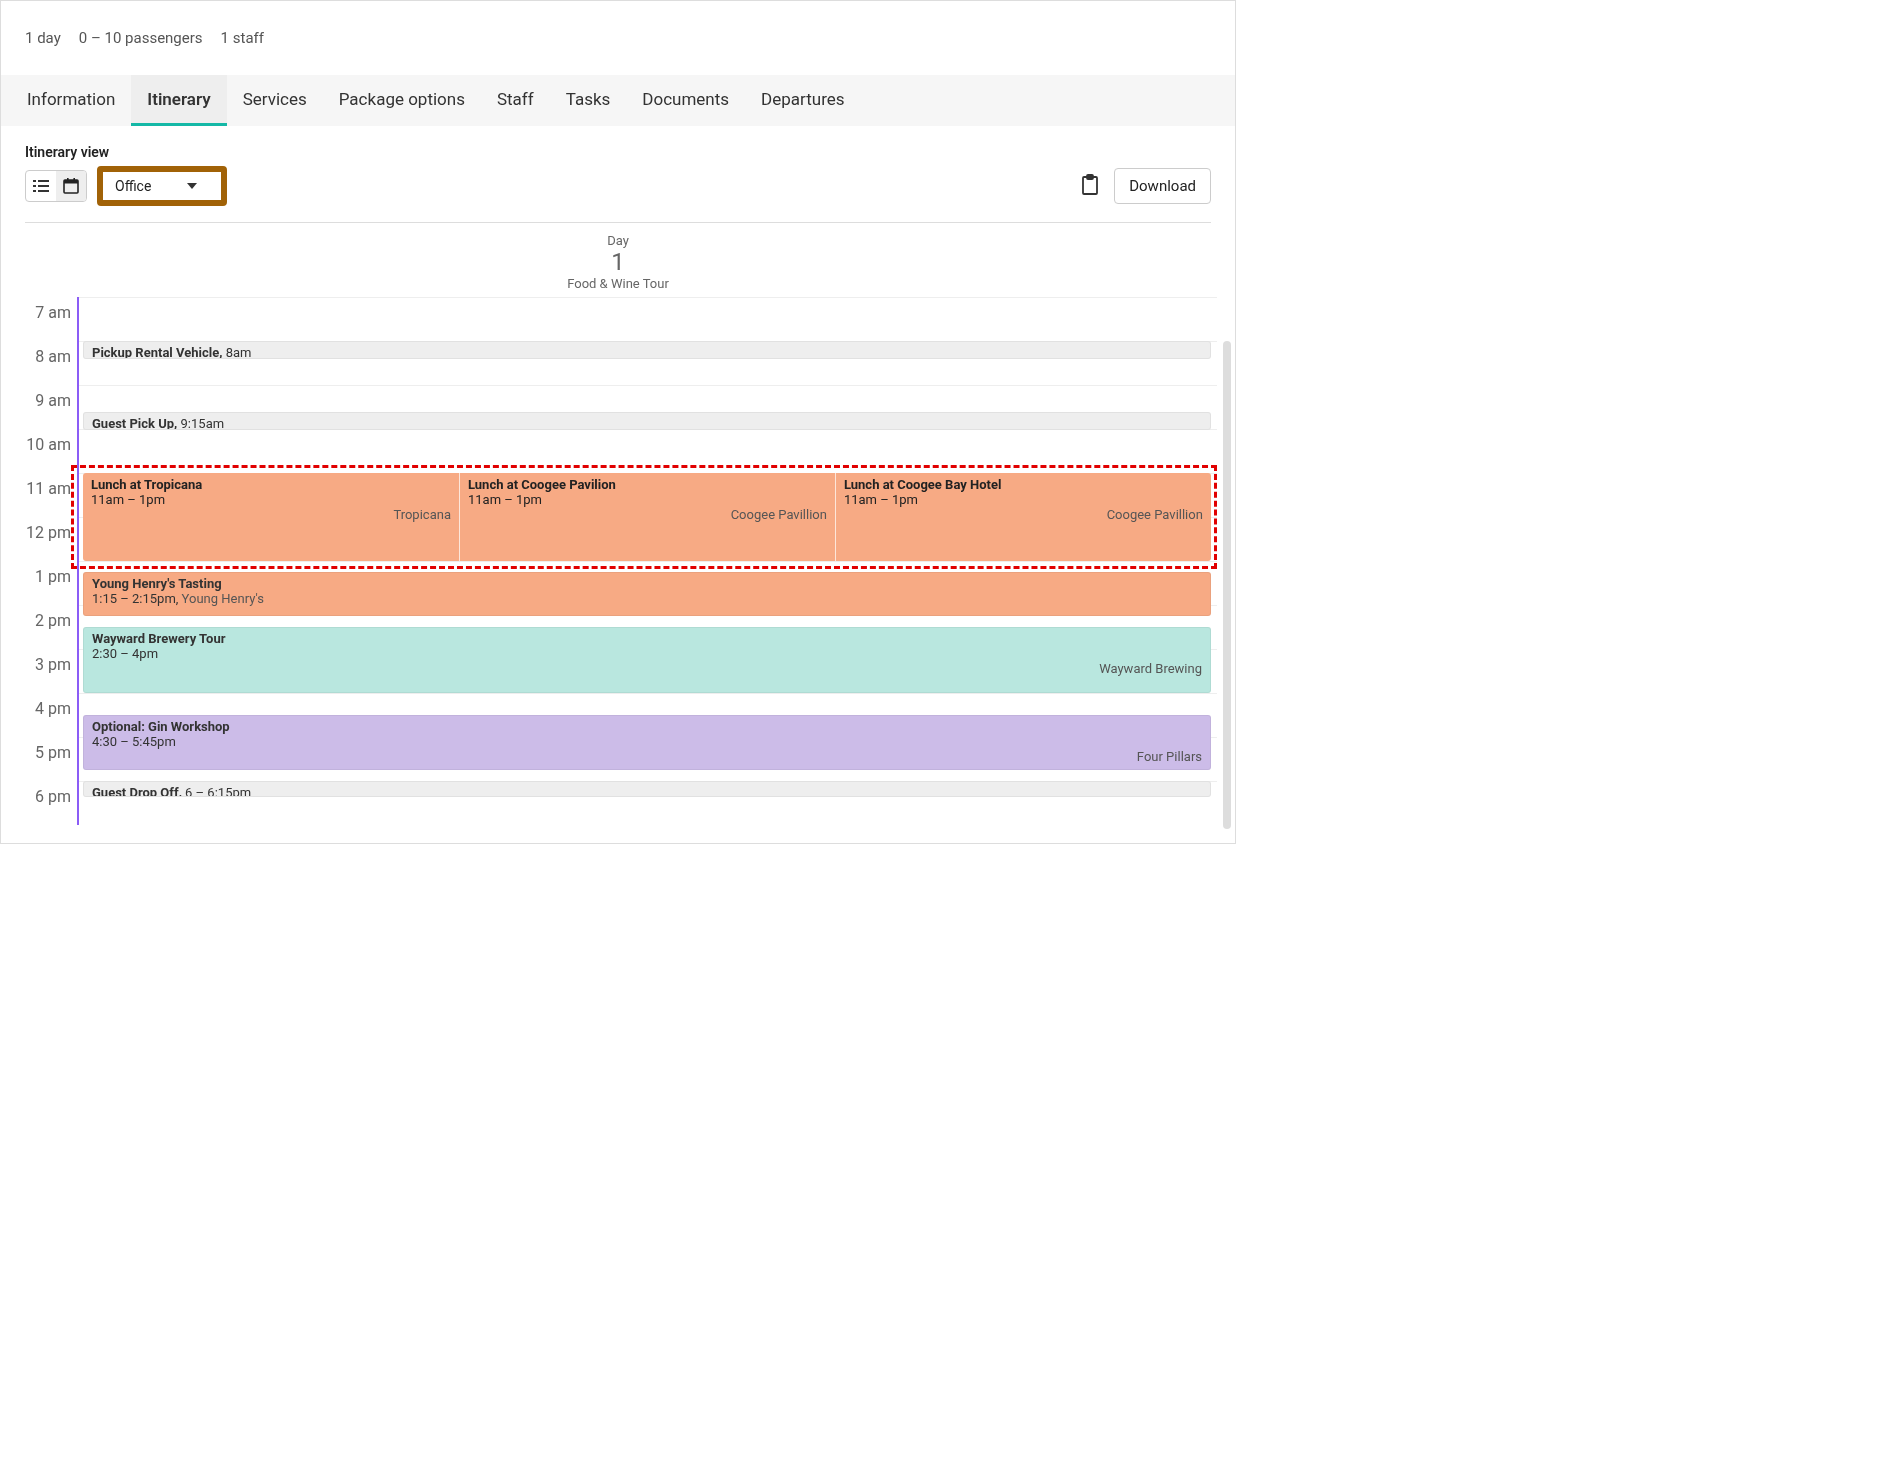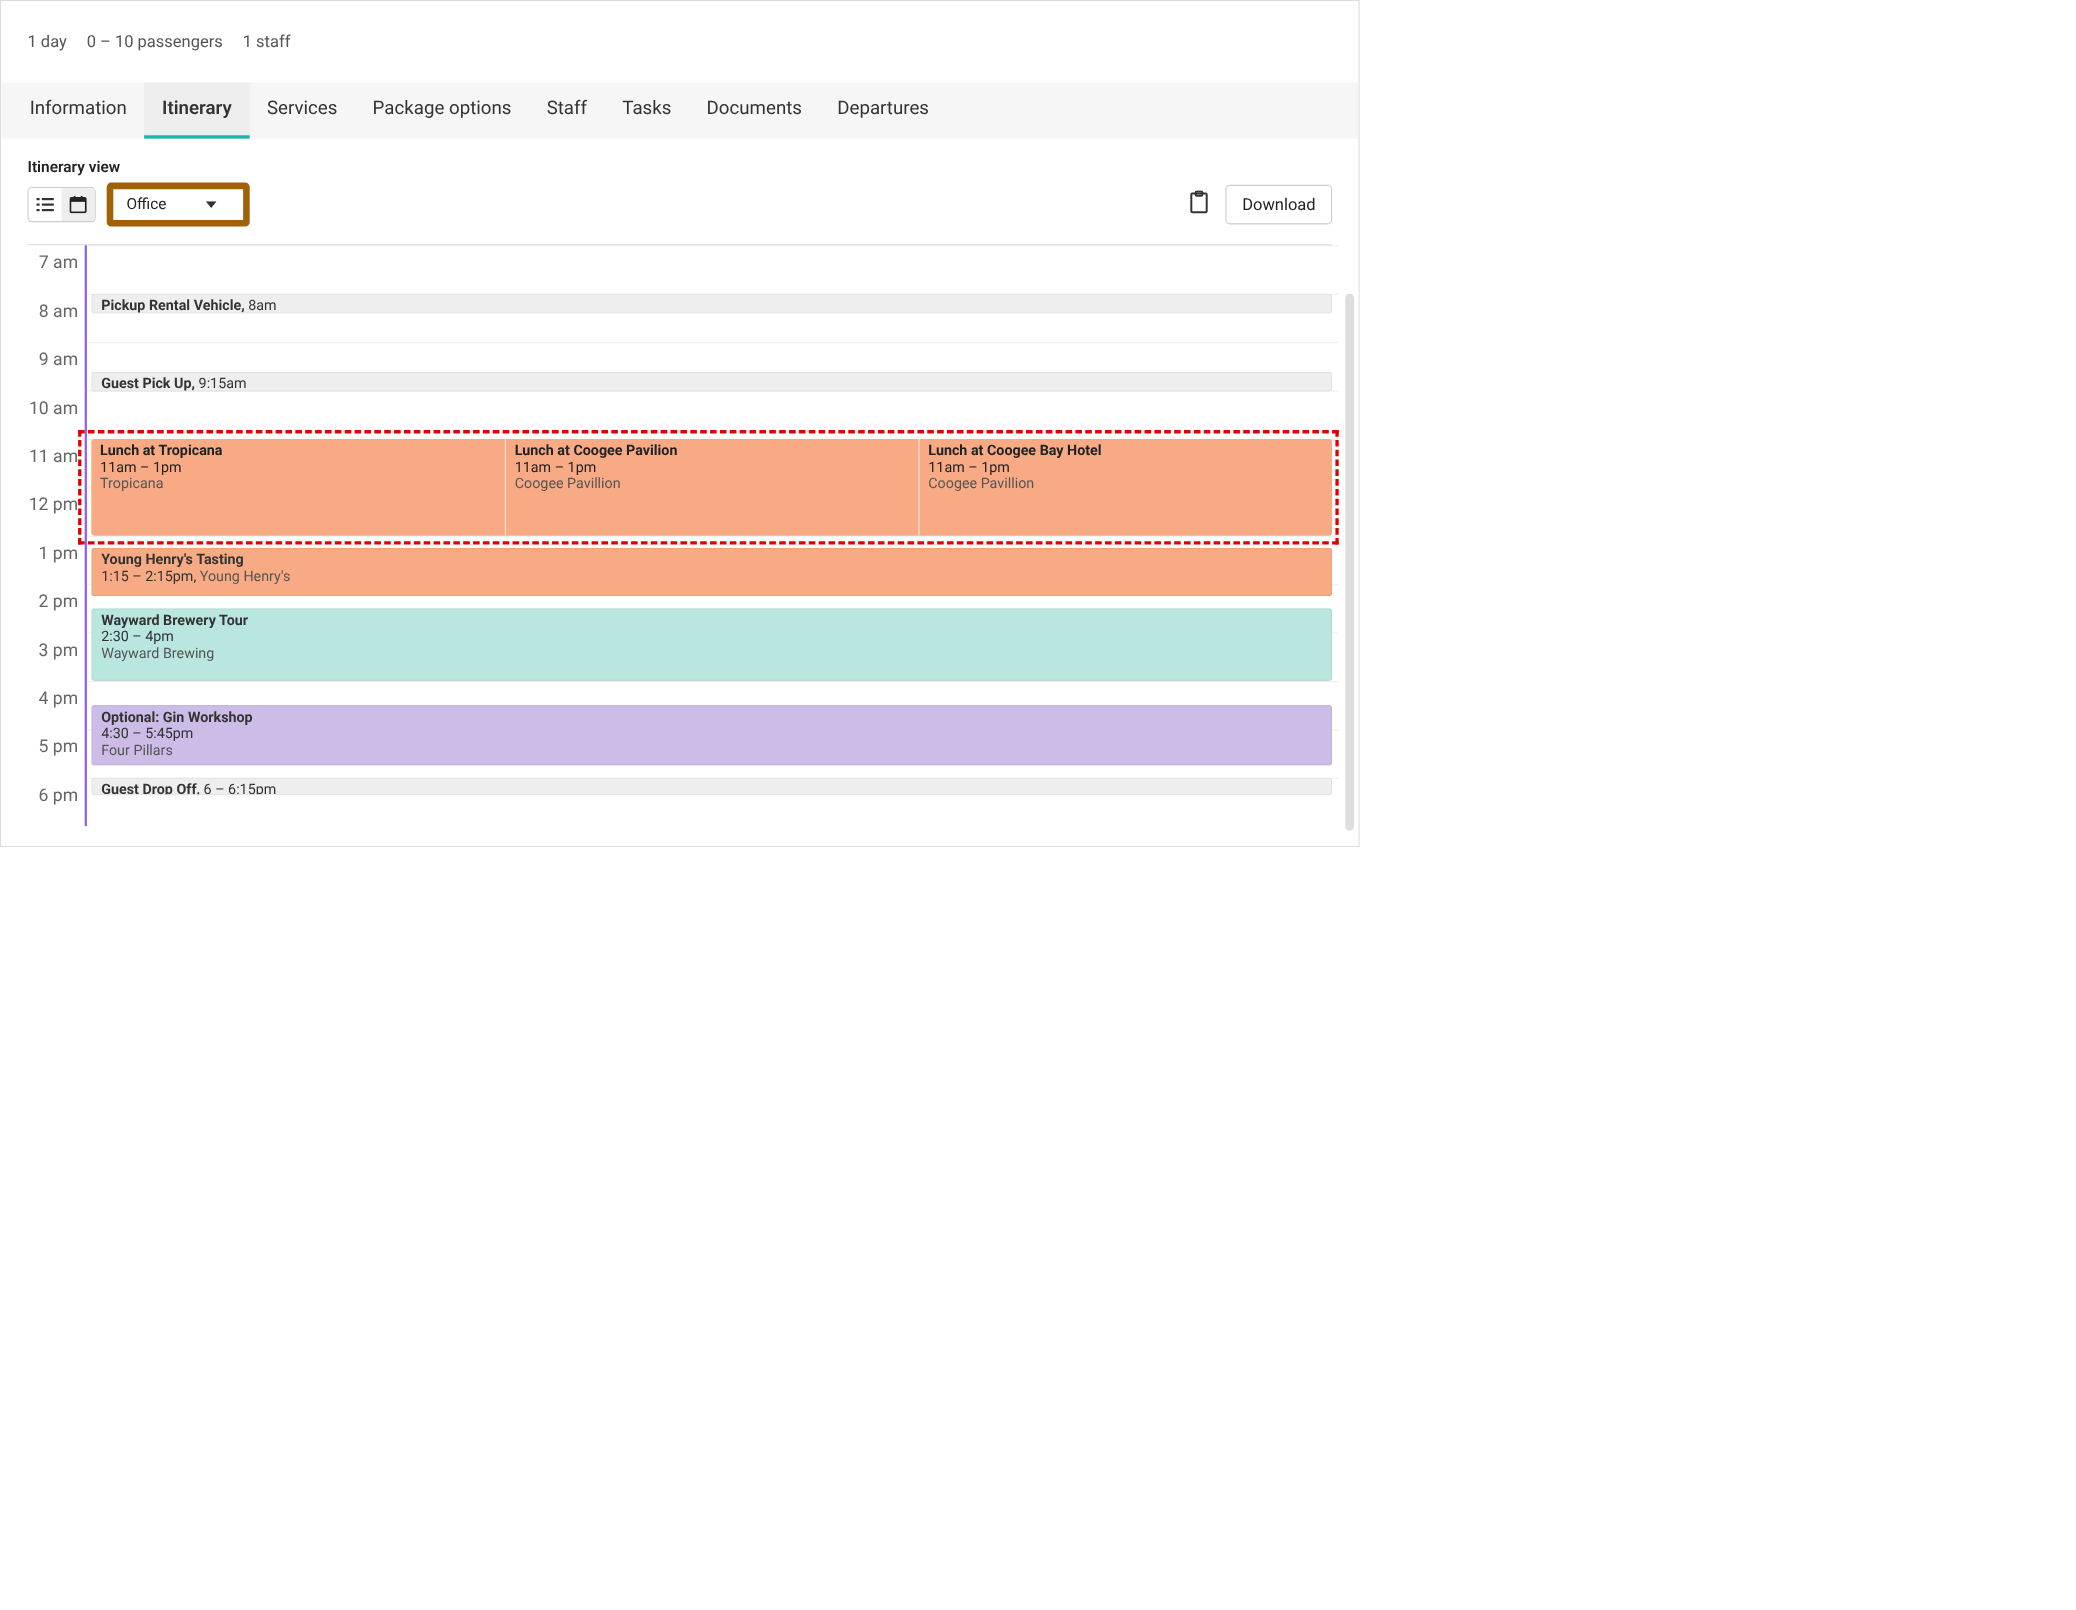--- a/index.html
+++ b/index.html
@@ -184,6 +184,11 @@
 <div class="sep-line"></div>
 
 <div class="calendar-wrap">
+  <div class="day-header">
+    <div class="lbl">Day</div>
+    <div class="num">1</div>
+    <div class="sub">Food &amp; Wine Tour</div>
+  </div>
 
   <div class="grid-outer">
     <div class="time-col">

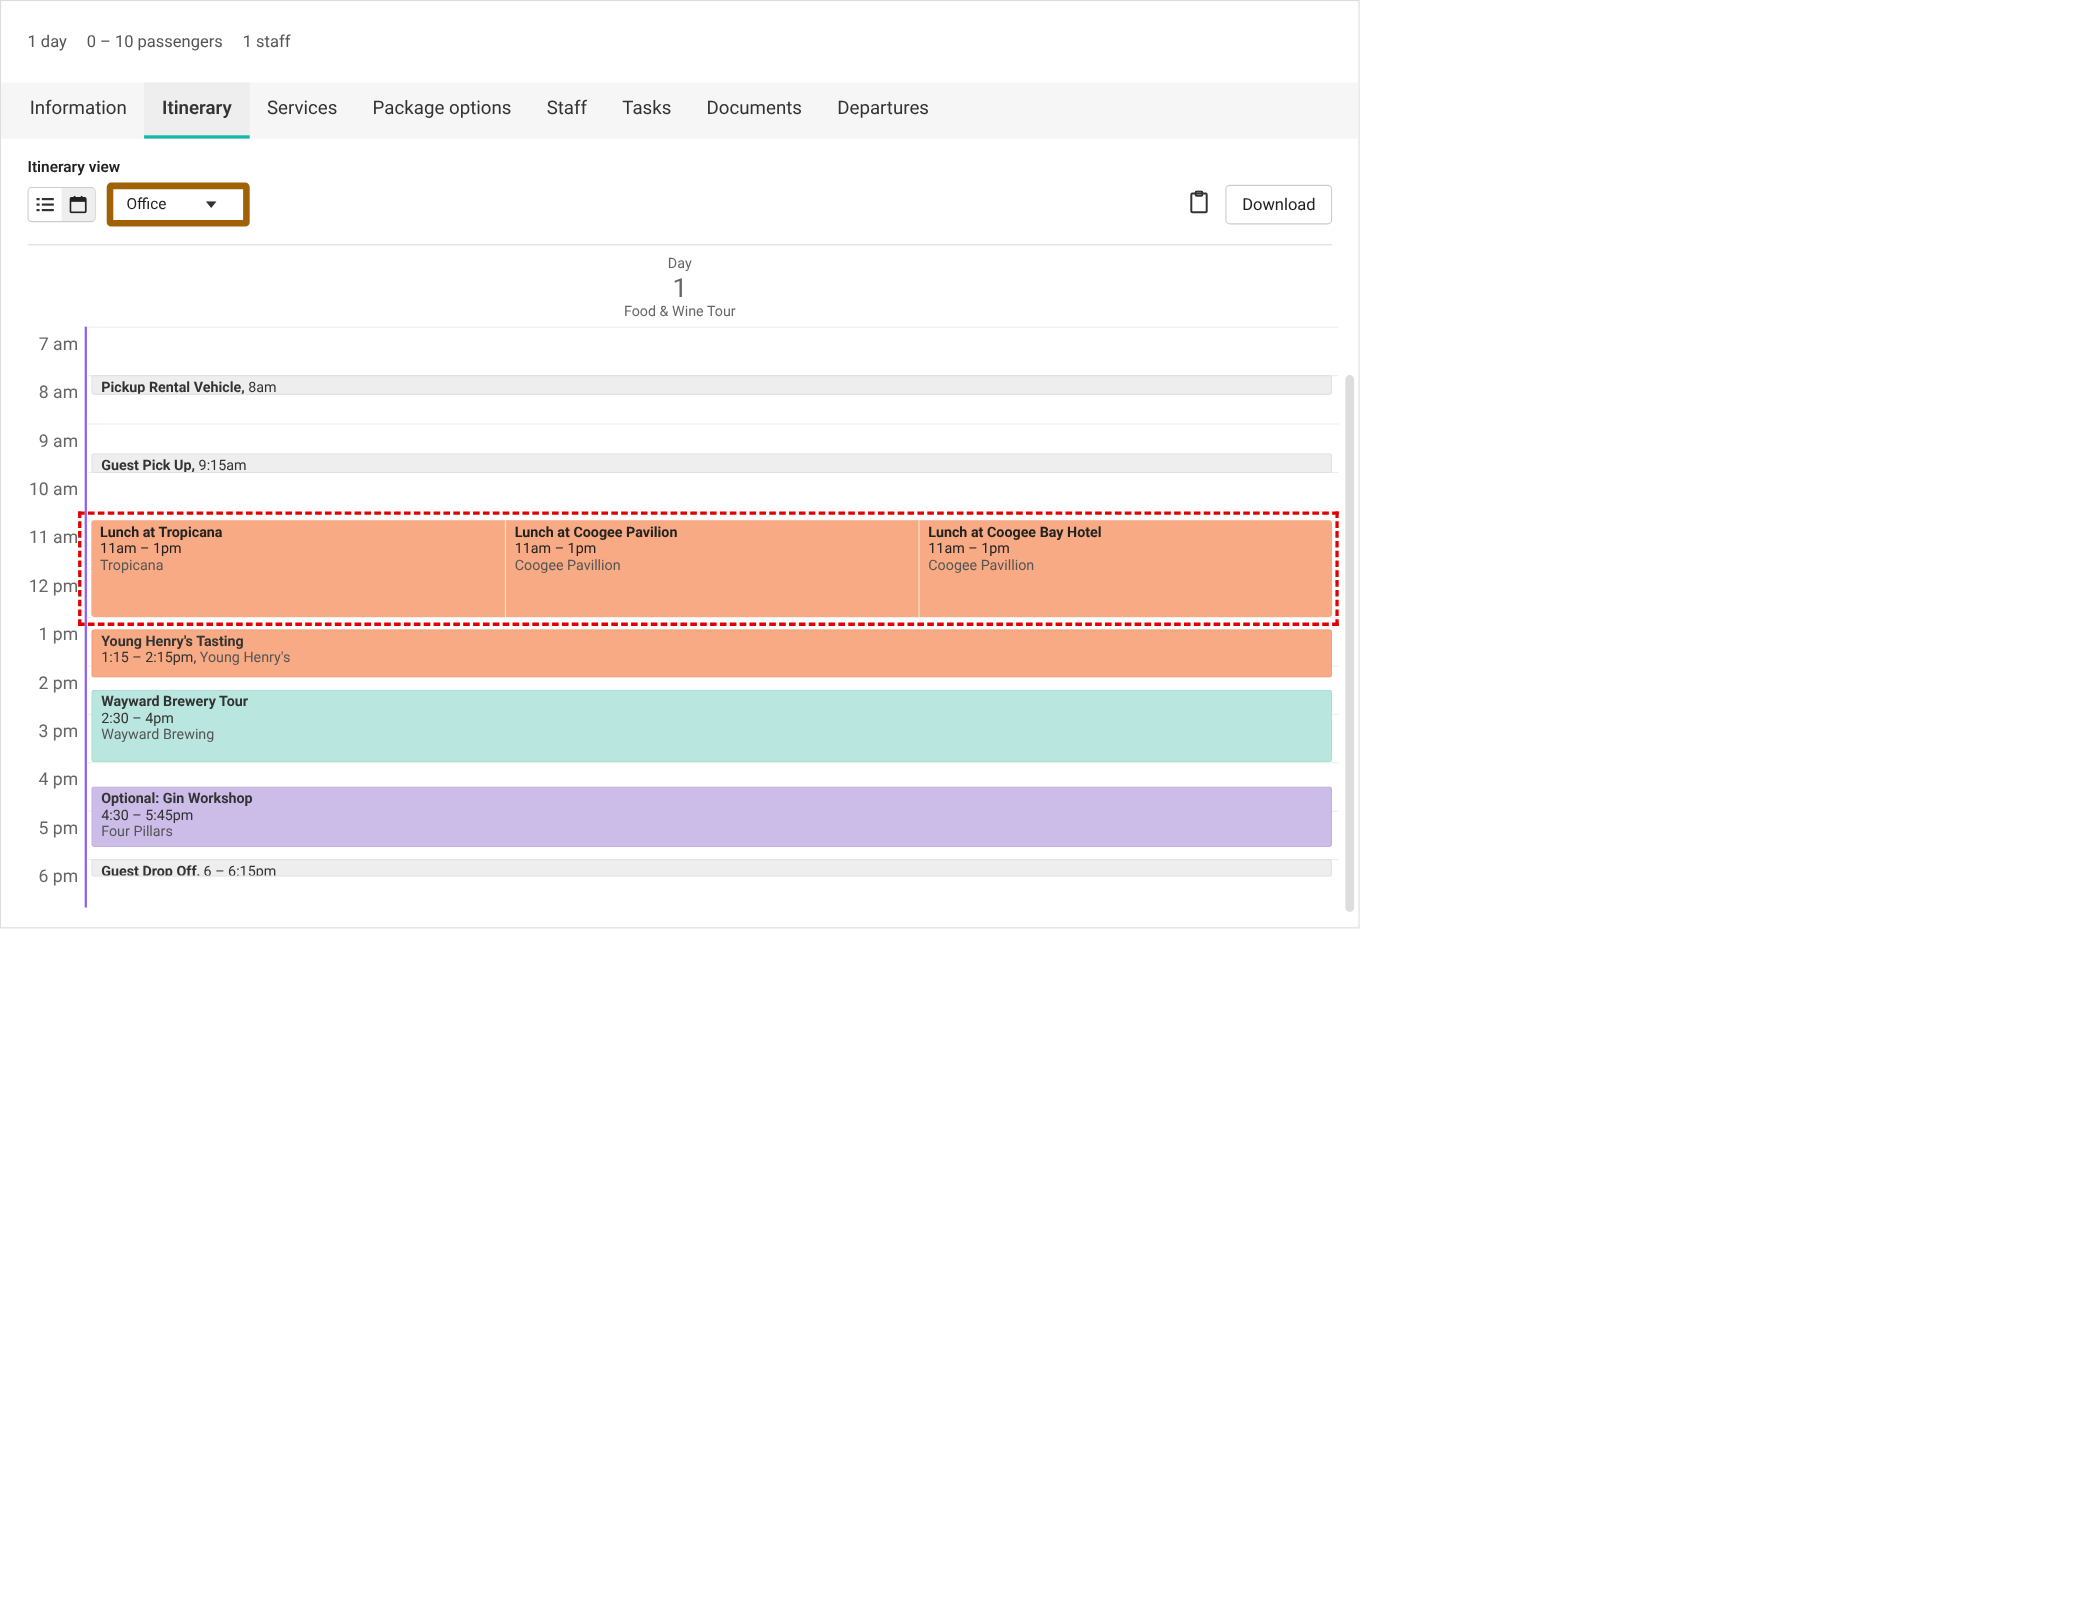--- a/index.html
+++ b/index.html
@@ -99,7 +99,7 @@
   .ev-teal { background:#b9e7df; color:#333; }
   .ev-purple { background:#ccbce8; color:#333; }
   .ev-title { font-weight:700; }
-  .ev-sub { color:#555; }
+  .ev-sub { color:#555;text-align:right; }
   .ev-inline { display:inline; }
   .lunch-container {
     position:absolute; left:4px; right:6px;

